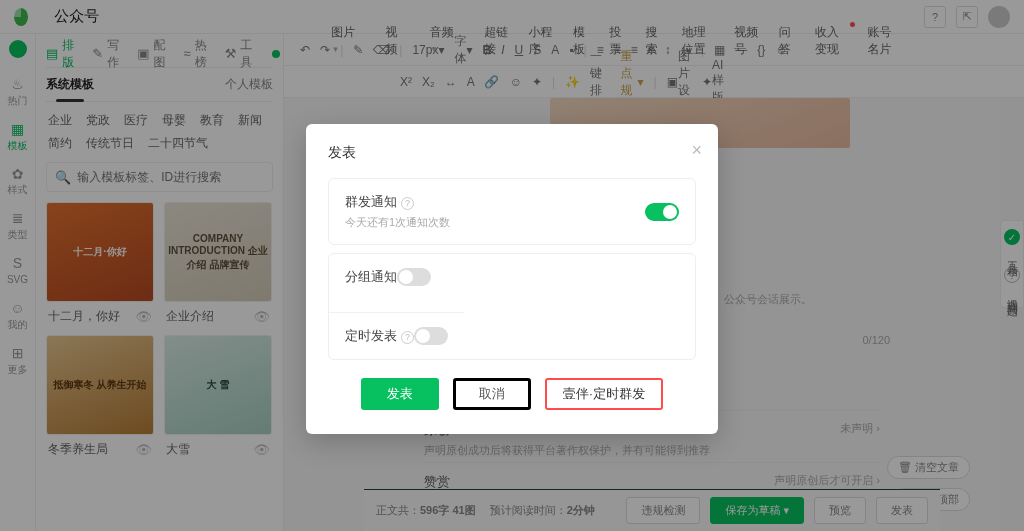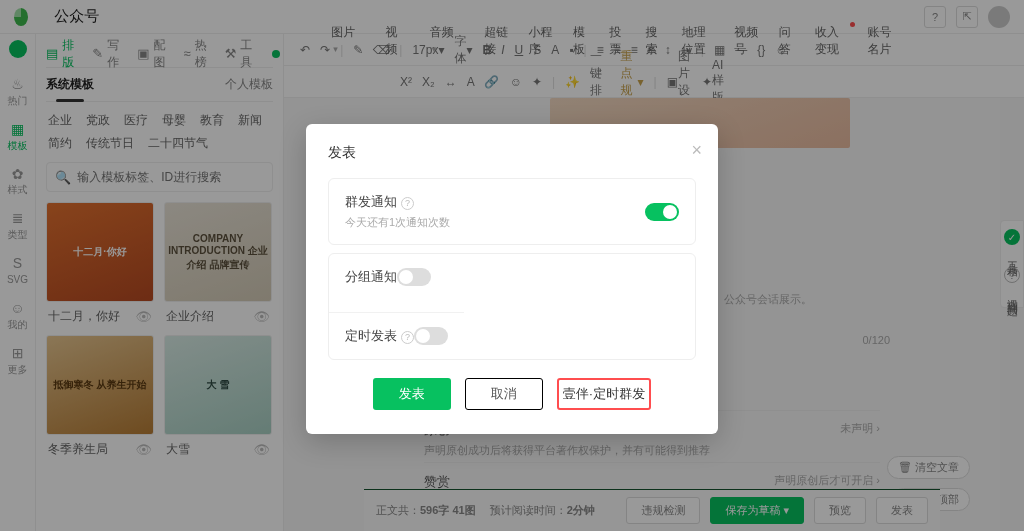--- a/index.html
+++ b/index.html
@@ -89,7 +89,7 @@
   .mbtns{display:flex;justify-content:center;gap:14px;margin-top:18px;}
   .btn{min-width:78px;height:32px;border-radius:3px;font-size:13px;display:flex;align-items:center;justify-content:center;cursor:pointer;}
   .btn.primary{background:#07c160;color:#fff;}
-  .btn.default{background:#fff;border:1px solid #000000;color:#555;}
+  .btn.default{background:#fff;border:3px solid #000000;color:#555;}
   .btn.outlined{background:#fff;border:2px solid #ff4d4f;color:#333;padding:0 4px;}
 </style>
 </head>

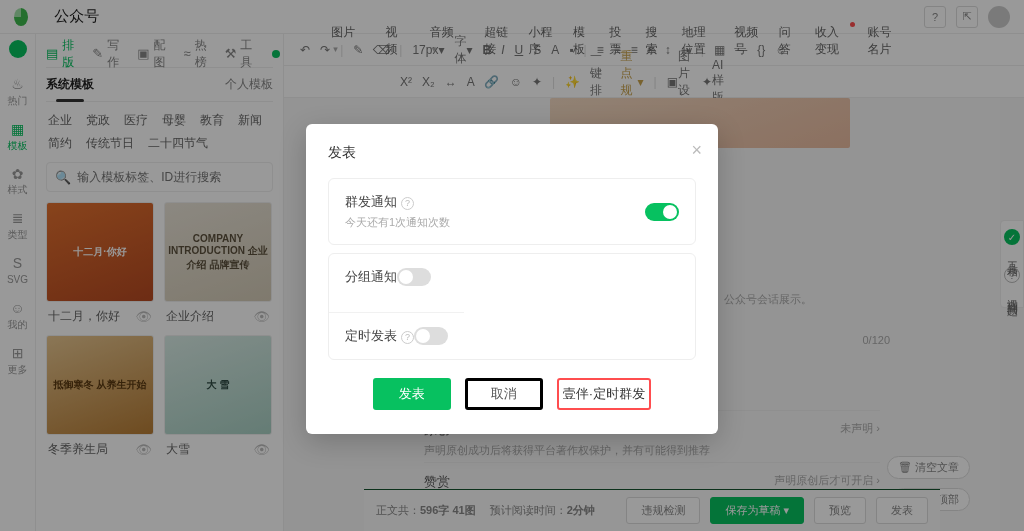--- a/index.html
+++ b/index.html
@@ -90,7 +90,7 @@
   .btn{min-width:78px;height:32px;border-radius:3px;font-size:13px;display:flex;align-items:center;justify-content:center;cursor:pointer;}
   .btn.primary{background:#07c160;color:#fff;}
   .btn.default{background:#fff;border:3px solid #000000;color:#555;}
-  .btn.outlined{background:#fff;border:2px solid #ff4d4f;color:#333;padding:0 4px;}
+  .btn.outlined{background:#fff;border:2px solid #ff4d4f;color:#333;padding:0 16px;}
 </style>
 </head>
 <body>

